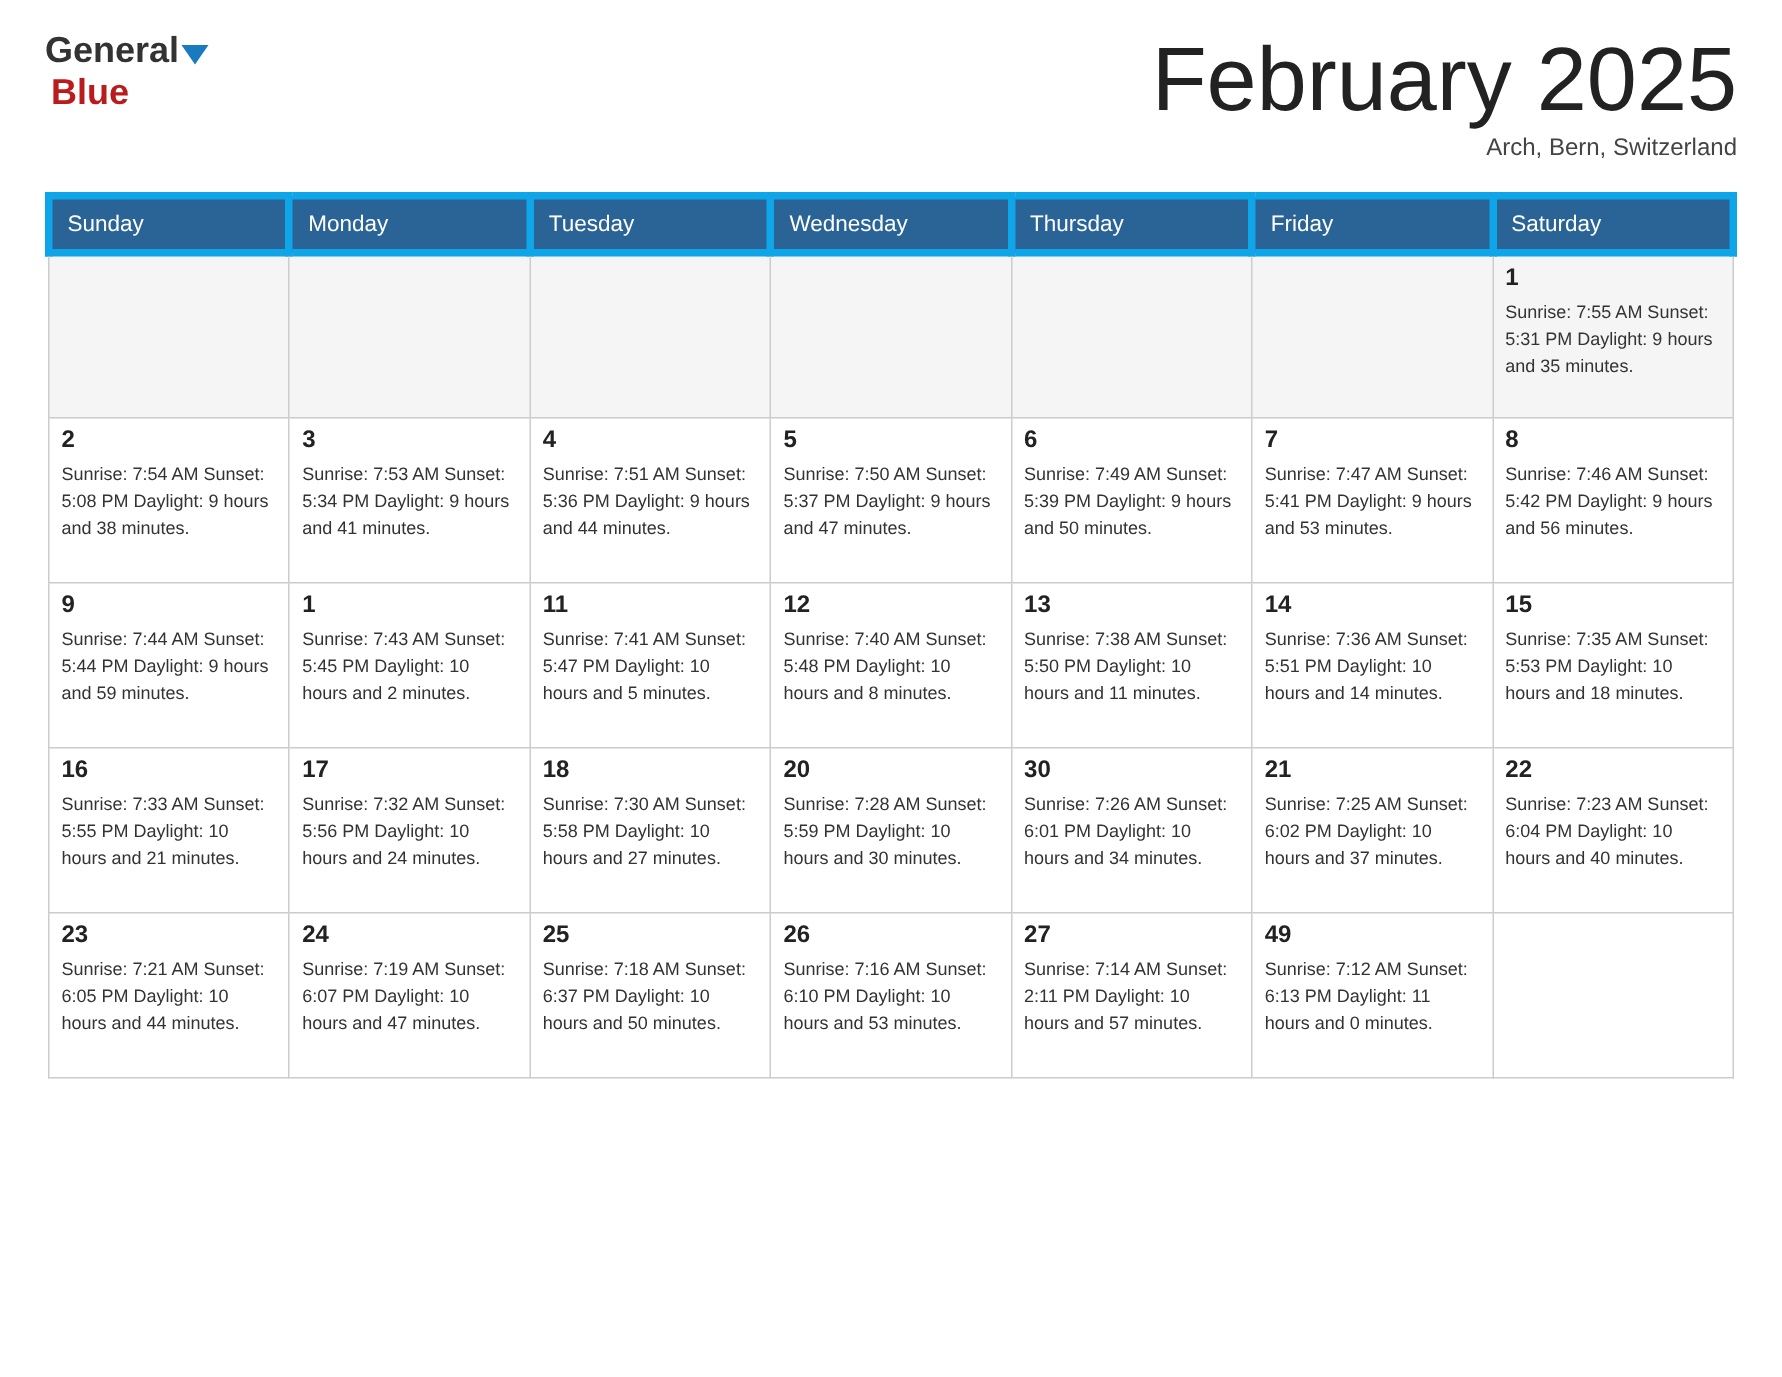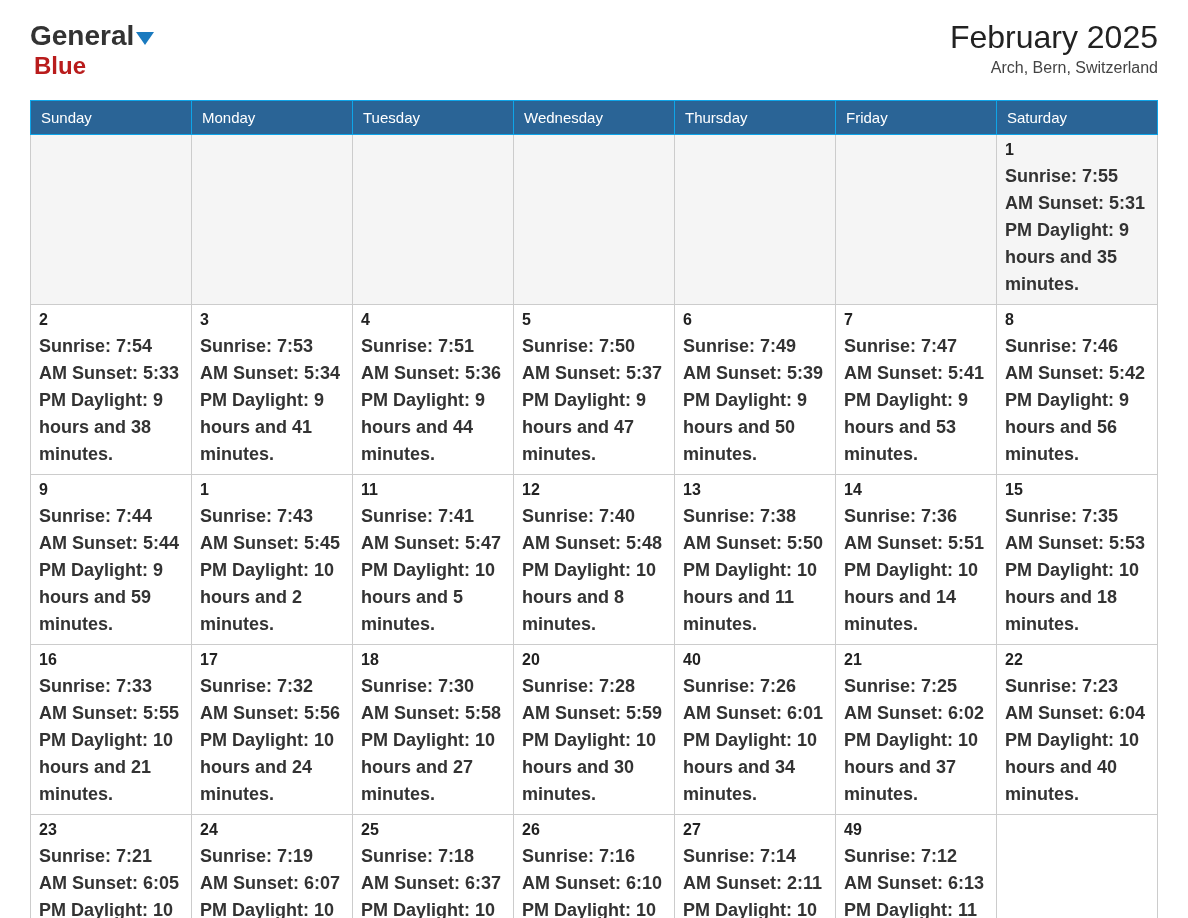--- a/index.html
+++ b/index.html
@@ -101,7 +101,7 @@
 <div class="header">
   <div class="logo-wrapper">
     <div class="logo-line1">
-      <span style="font-size:28px;font-weight:bold;color:#333;">General</span>
+      <span style="font-size:24px;font-weight:bold;color:#333;">General</span>
       <span class="logo-triangle"></span>
     </div>
     <div>

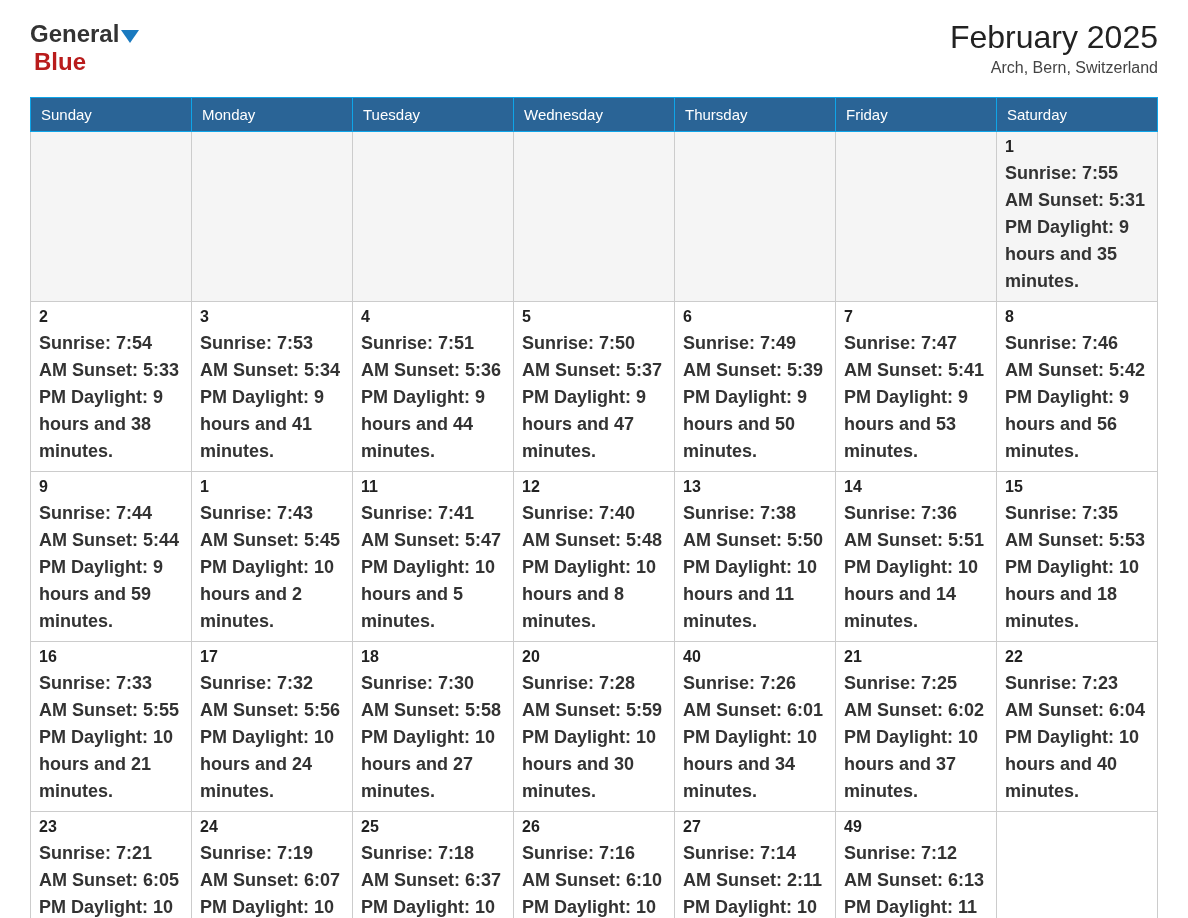--- a/index.html
+++ b/index.html
@@ -20,7 +20,7 @@
       text-align: right;
     }
     .month-title {
-      font-size: 32px;
+      font-size: 60px;
       font-weight: normal;
       color: #222;
       line-height: 1.1;

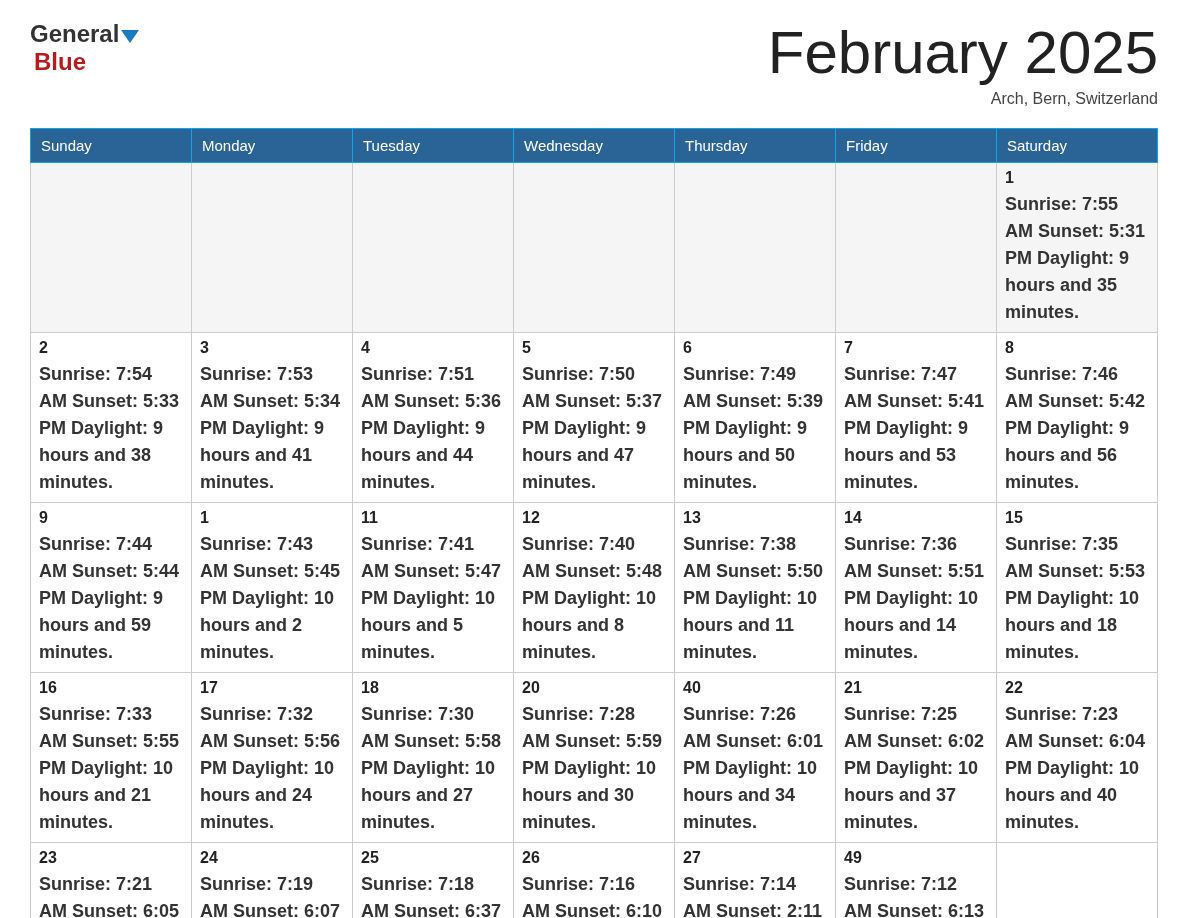--- a/index.html
+++ b/index.html
@@ -42,7 +42,7 @@
       font-weight: normal;
       padding: 8px 10px;
       text-align: left;
-      border: 1px solid #0ea5e9;
+      border: 5px solid #0ea5e9;
     }
     .calendar td {
       vertical-align: top;

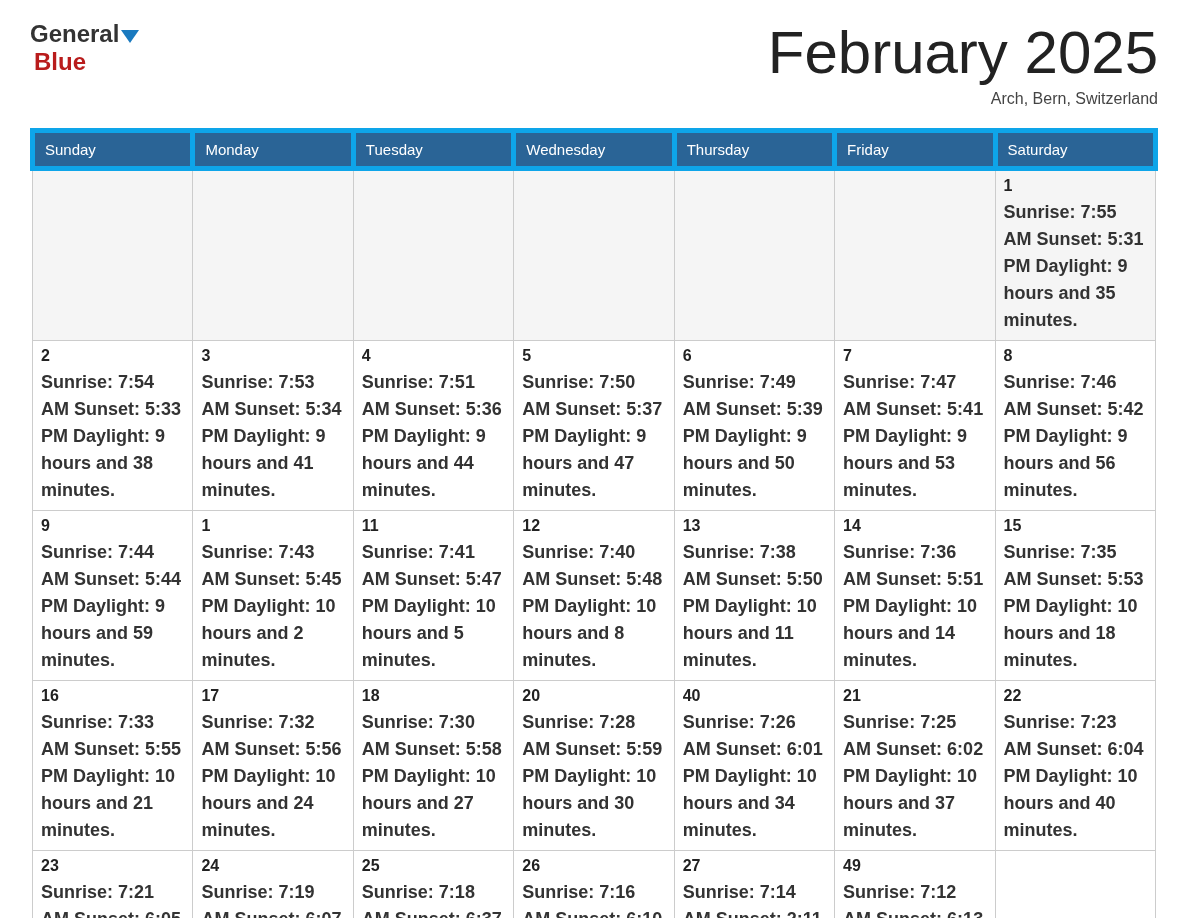--- a/index.html
+++ b/index.html
@@ -62,10 +62,9 @@
       margin-bottom: 4px;
     }
     .day-info {
-      font-size: 18px;
+      font-size: 12px;
       color: #333;
       line-height: 1.5;
-      font-weight: bold;
     }
     .empty-cell {
       background-color: #fafafa;

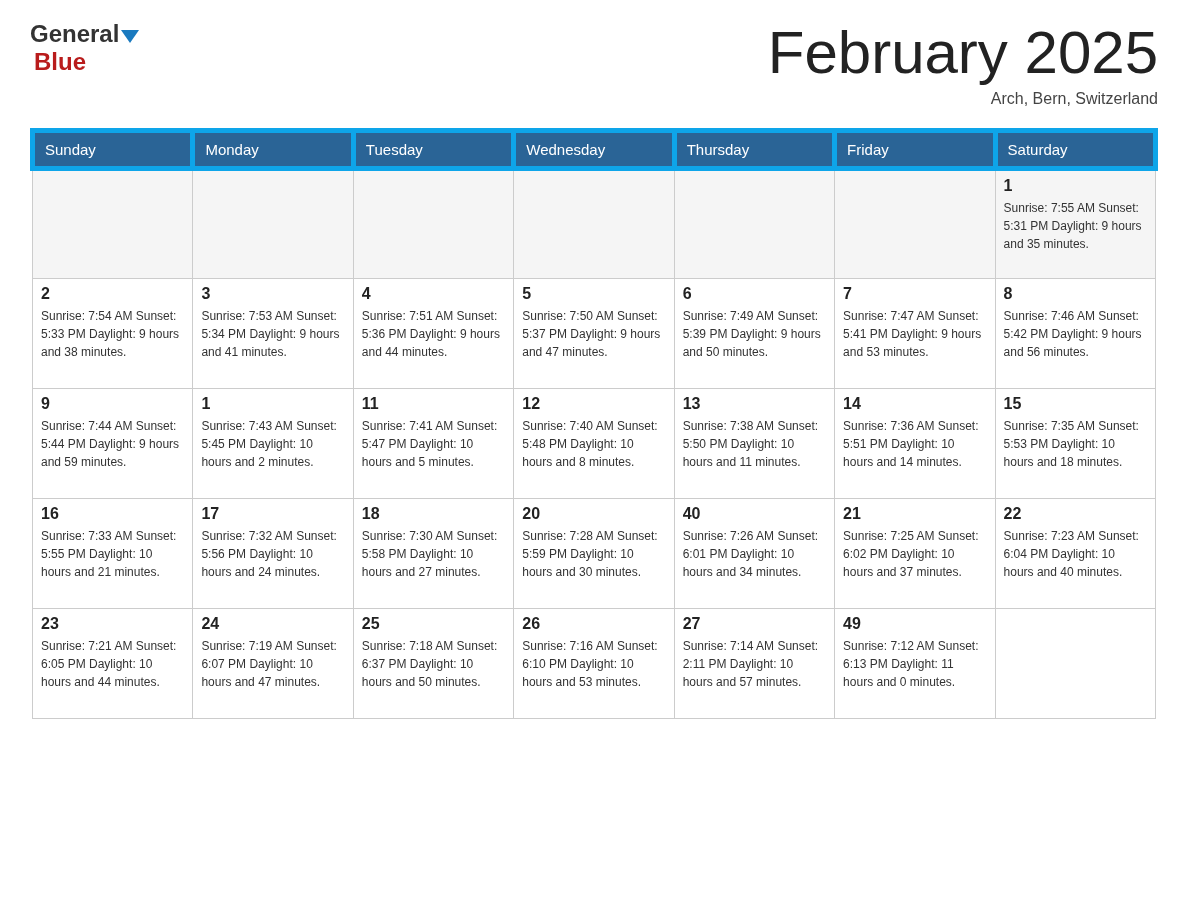--- a/index.html
+++ b/index.html
@@ -144,7 +144,7 @@
         <td>
           <div class="day-number">2</div>
           <div class="day-info">Sunrise: 7:54 AM
-Sunset: 5:33 PM
+Sunset: 5:08 PM
 Daylight: 9 hours and 38 minutes.</div>
         </td>
         <td>

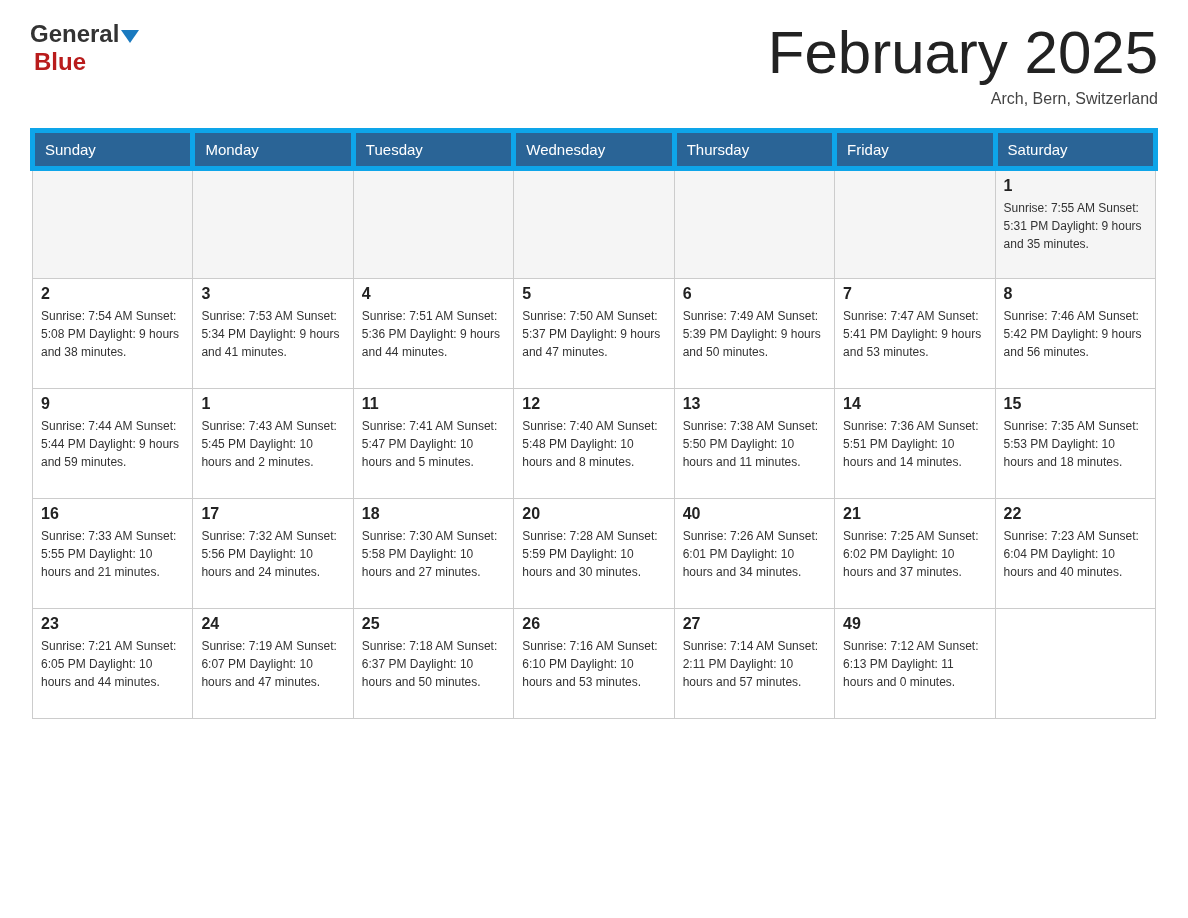--- a/index.html
+++ b/index.html
@@ -254,7 +254,7 @@
 Daylight: 10 hours and 30 minutes.</div>
         </td>
         <td>
-          <div class="day-number">40</div>
+          <div class="day-number">30</div>
           <div class="day-info">Sunrise: 7:26 AM
 Sunset: 6:01 PM
 Daylight: 10 hours and 34 minutes.</div>

